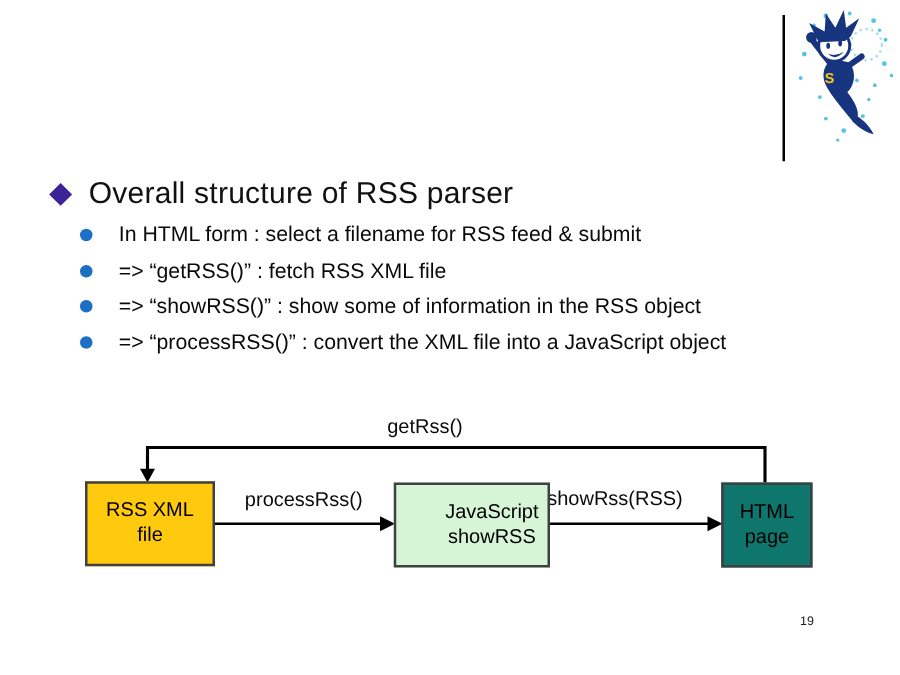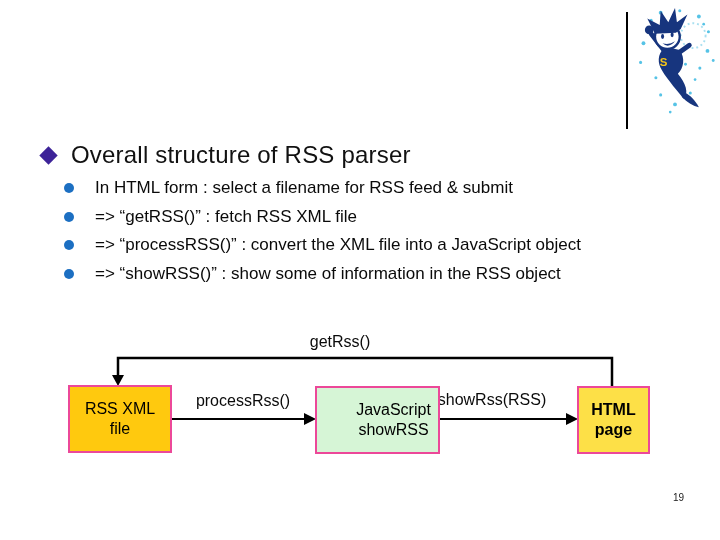--- a/index.html
+++ b/index.html
@@ -93,11 +93,11 @@
     </div>
     <div class="bullet-row">
       <span class="dot" style="background-color: rgb(28, 111, 194);"></span>
-      <span class="bullet-text">=&gt; “processRSS()” : convert the XML file into a JavaScript object</span>
+      <span class="bullet-text">=&gt; “showRSS()” : show some of information in the RSS object</span>
     </div>
     <div class="bullet-row">
       <span class="dot" style="background-color: rgb(28, 111, 194);"></span>
-      <span class="bullet-text">=&gt; “showRSS()” : show some of information in the RSS object</span>
+      <span class="bullet-text">=&gt; “processRSS()” : convert the XML file into a JavaScript object</span>
     </div>
   </div>
 

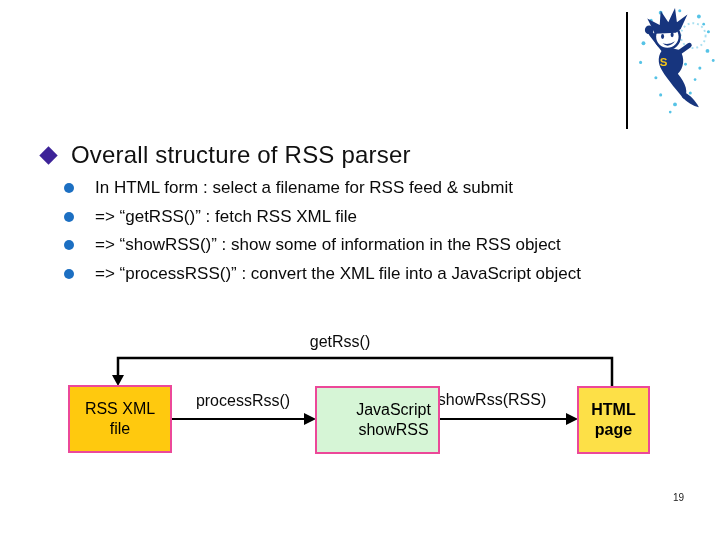--- a/index.html
+++ b/index.html
@@ -18,7 +18,7 @@
   .bullet-text{font-size:17px;white-space:nowrap;color:#0a0a0a;}
   
   .diagram-svg{position:absolute;left:0;top:0;width:720px;height:540px;pointer-events:none;}
-  .node{position:absolute;border:2px solid #ec4899;display:flex;flex-direction:column;
+  .node{position:absolute;border:2px solid #404040;display:flex;flex-direction:column;
         align-items:center;justify-content:center;font-size:16px;line-height:20px;text-align:left;}
   .node-rss{left:68px;top:385px;width:100px;height:64px;}
   .node-js{left:315px;top:386px;width:89px;height:64px;}

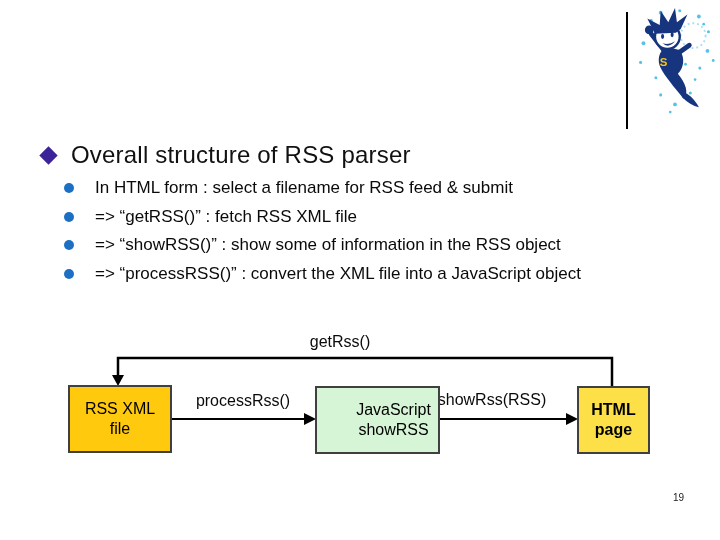--- a/index.html
+++ b/index.html
@@ -122,7 +122,7 @@
     <div>JavaScript</div>
     <div>showRSS</div>
   </div>
-  <div class="node node-html" style="background-color: #fde047; font-weight: bold;">
+  <div class="node node-html" style="background-color: #0f766e;">
     <div>HTML</div>
     <div>page</div>
   </div>

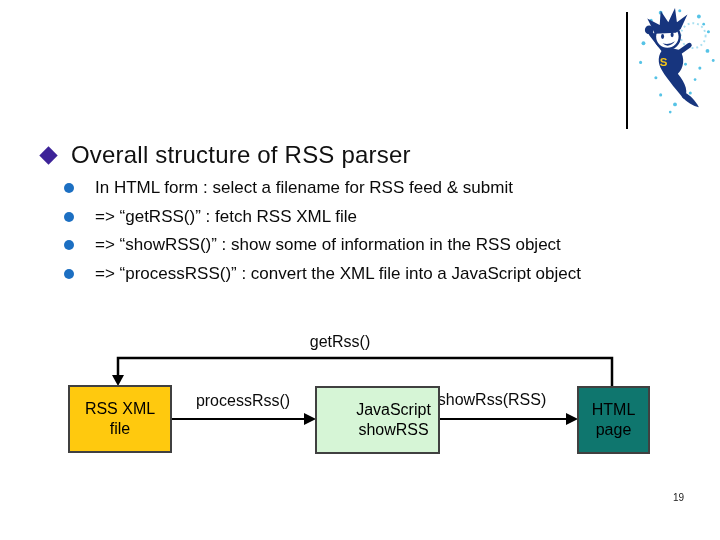--- a/index.html
+++ b/index.html
@@ -31,7 +31,7 @@
   .header-divider{position:absolute;left:626px;top:12px;width:2px;height:117px;background:#000;}
   .mascot{position:absolute;left:632px;top:4px;width:86px;height:112px;}
   
-  .page-number{position:absolute;left:656px;top:492px;width:28px;text-align:right;
+  .page-number{position:absolute;left:640px;top:492px;width:28px;text-align:left;
                font-size:10px;color:#222;}
 </style>
 </head>

